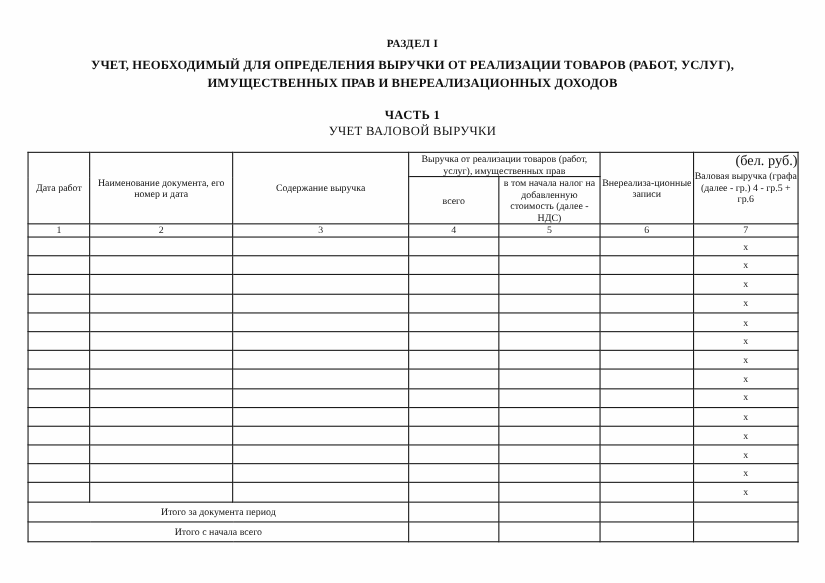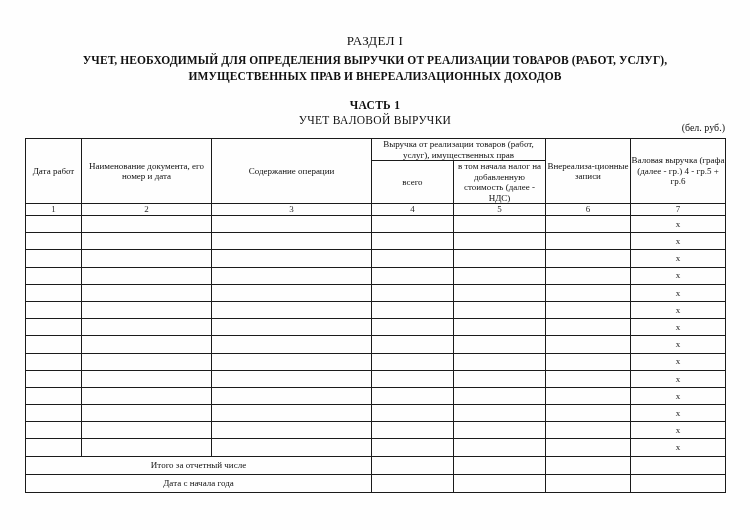--- a/index.html
+++ b/index.html
@@ -35,8 +35,8 @@
     text-align: center;
   }
   .t-section {
-    font-size: 13px;
-    font-weight: normal;
+    font-size: 10px;
+    font-weight: bold;
     letter-spacing: 0.4px;
     line-height: 15px;
   }

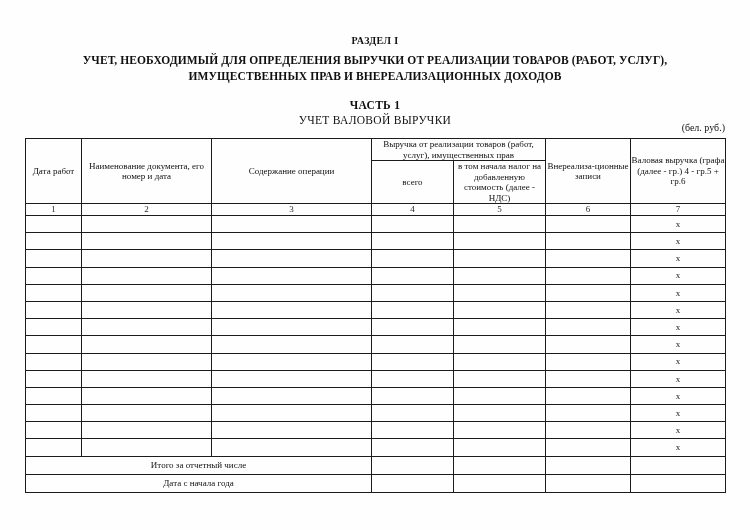--- a/index.html
+++ b/index.html
@@ -64,8 +64,8 @@
   .units {
     position: absolute;
     right: 25px;
-    top: 122px;
-    font-size: 10px;
+    top: 138px;
+    font-size: 13px;
     font-style: normal;
   }
 

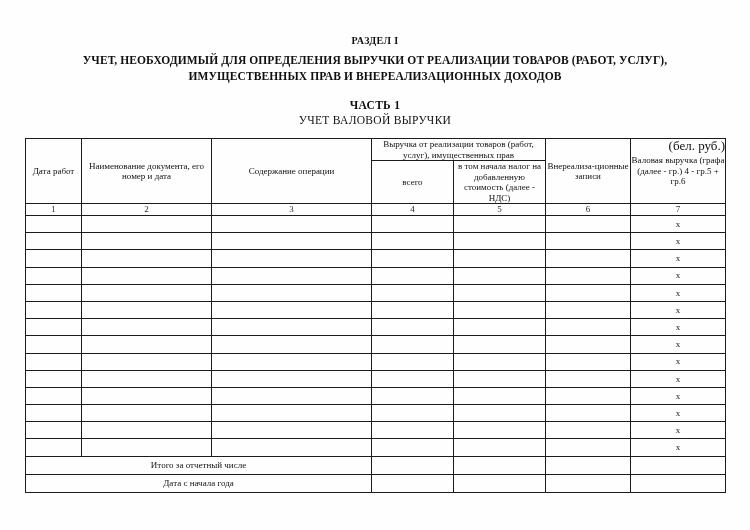--- a/index.html
+++ b/index.html
@@ -151,7 +151,7 @@
       <tr>
         <th class="hdr-cell" rowspan="2">Дата работ</th>
         <th class="hdr-cell" rowspan="2">Наименование документа, его номер и дата</th>
-        <th class="hdr-cell" rowspan="2">Содержание операции</th>
+        <th class="hdr-cell" rowspan="2">Содержание выручка</th>
         <th class="hdr-cell" colspan="2">Выручка от реализации товаров (работ, услуг), имущественных прав</th>
         <th class="hdr-cell" rowspan="2">Внереализа-ционные записи</th>
         <th class="hdr-cell" rowspan="2">Валовая выручка (графа (далее - гр.) 4 - гр.5 + гр.6</th>

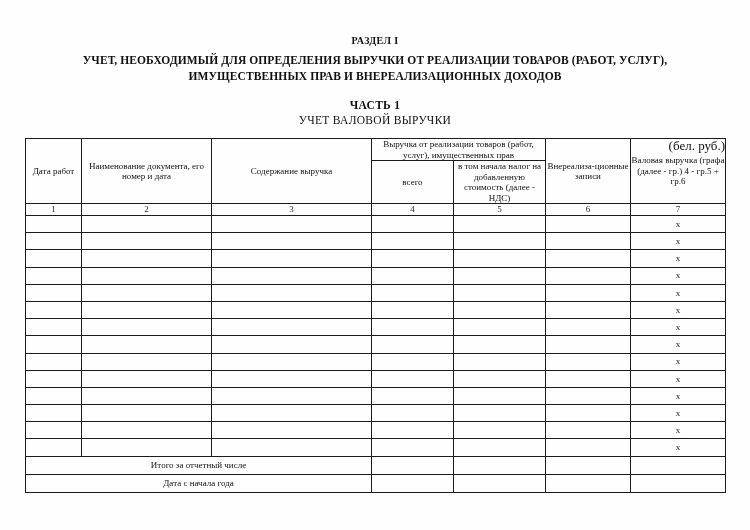--- a/index.html
+++ b/index.html
@@ -299,7 +299,7 @@
       </tr>
 
       <tr class="totalrow">
-        <td class="total-label" colspan="3">Итого за отчетный числе</td>
+        <td class="total-label" colspan="3">Итого за документа период</td>
         <td></td>
         <td></td>
         <td></td>

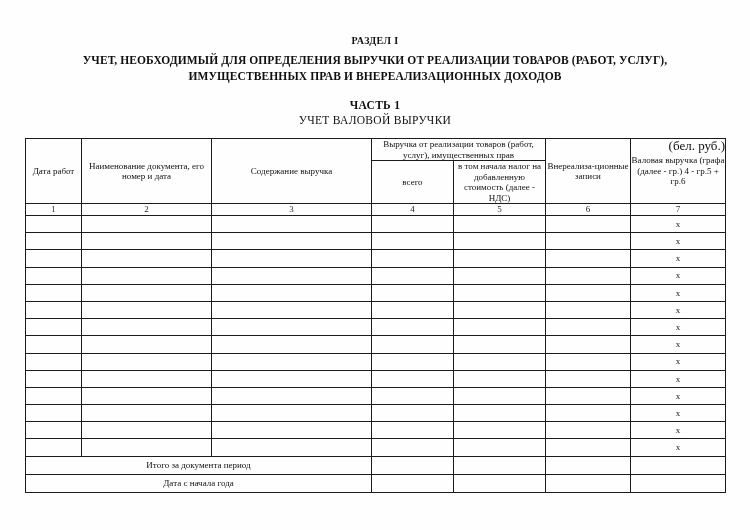--- a/index.html
+++ b/index.html
@@ -306,7 +306,7 @@
         <td></td>
       </tr>
       <tr class="totalrow">
-        <td class="total-label" colspan="3">Дата с начала года</td>
+        <td class="total-label" colspan="3">Итого с начала всего</td>
         <td></td>
         <td></td>
         <td></td>

